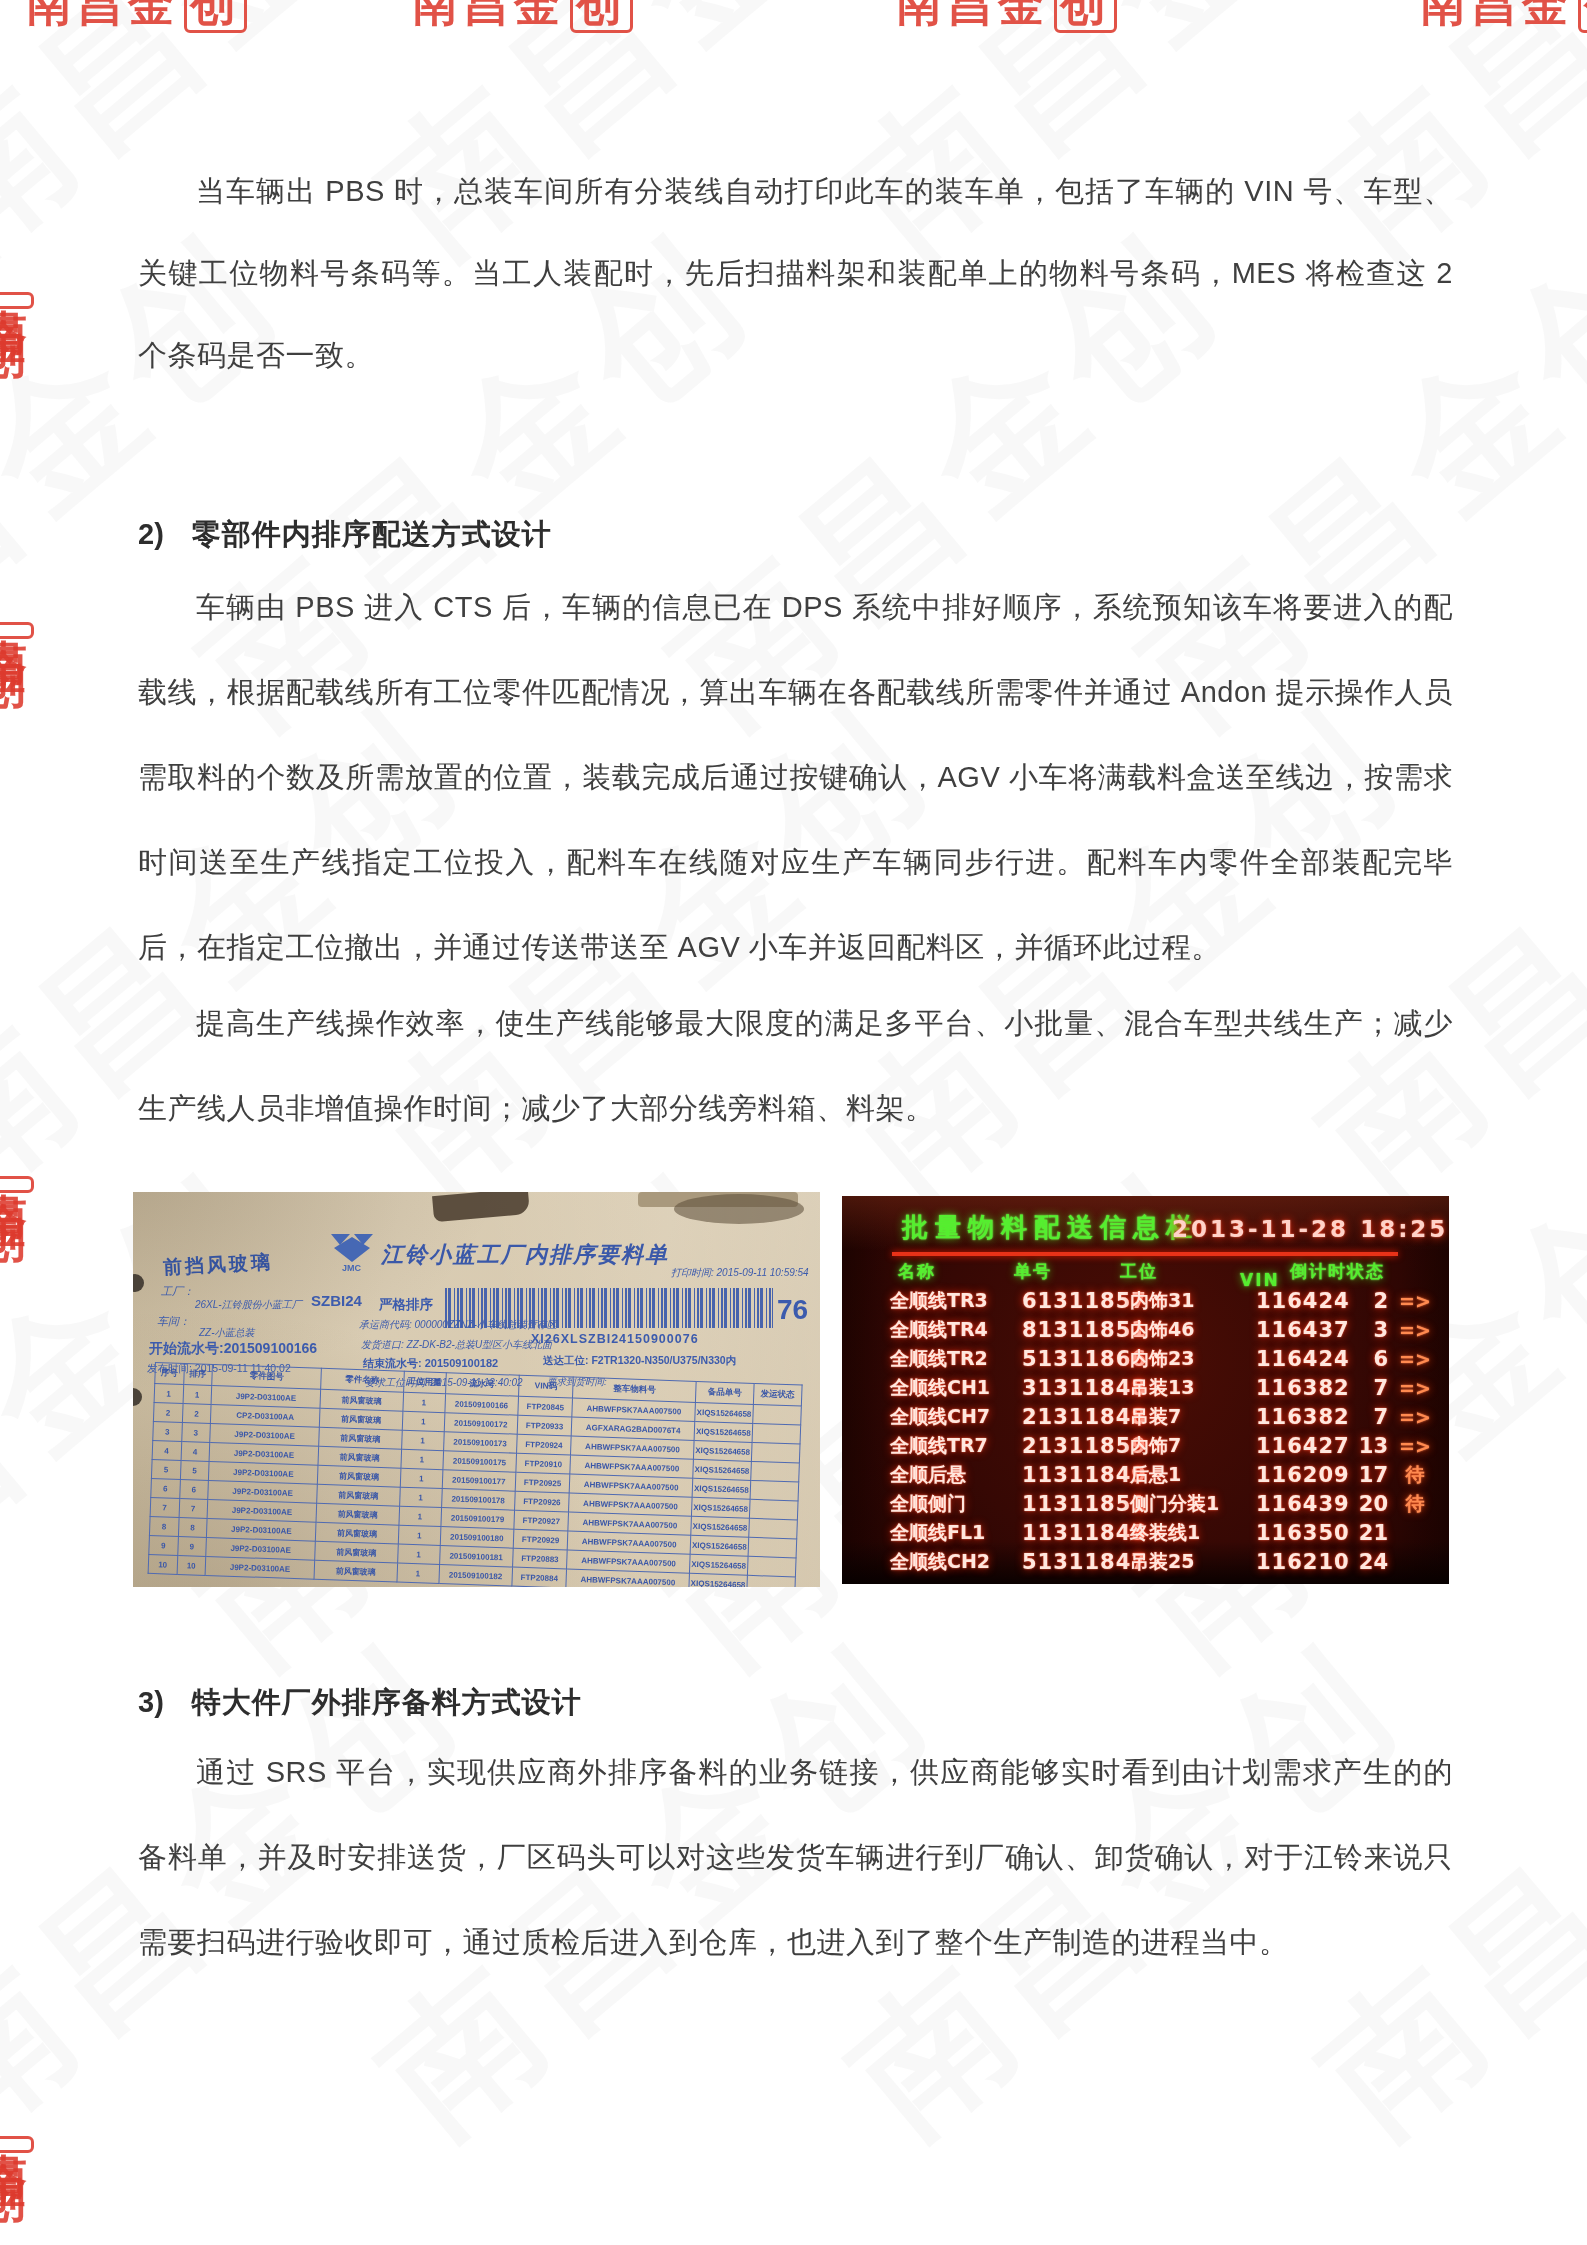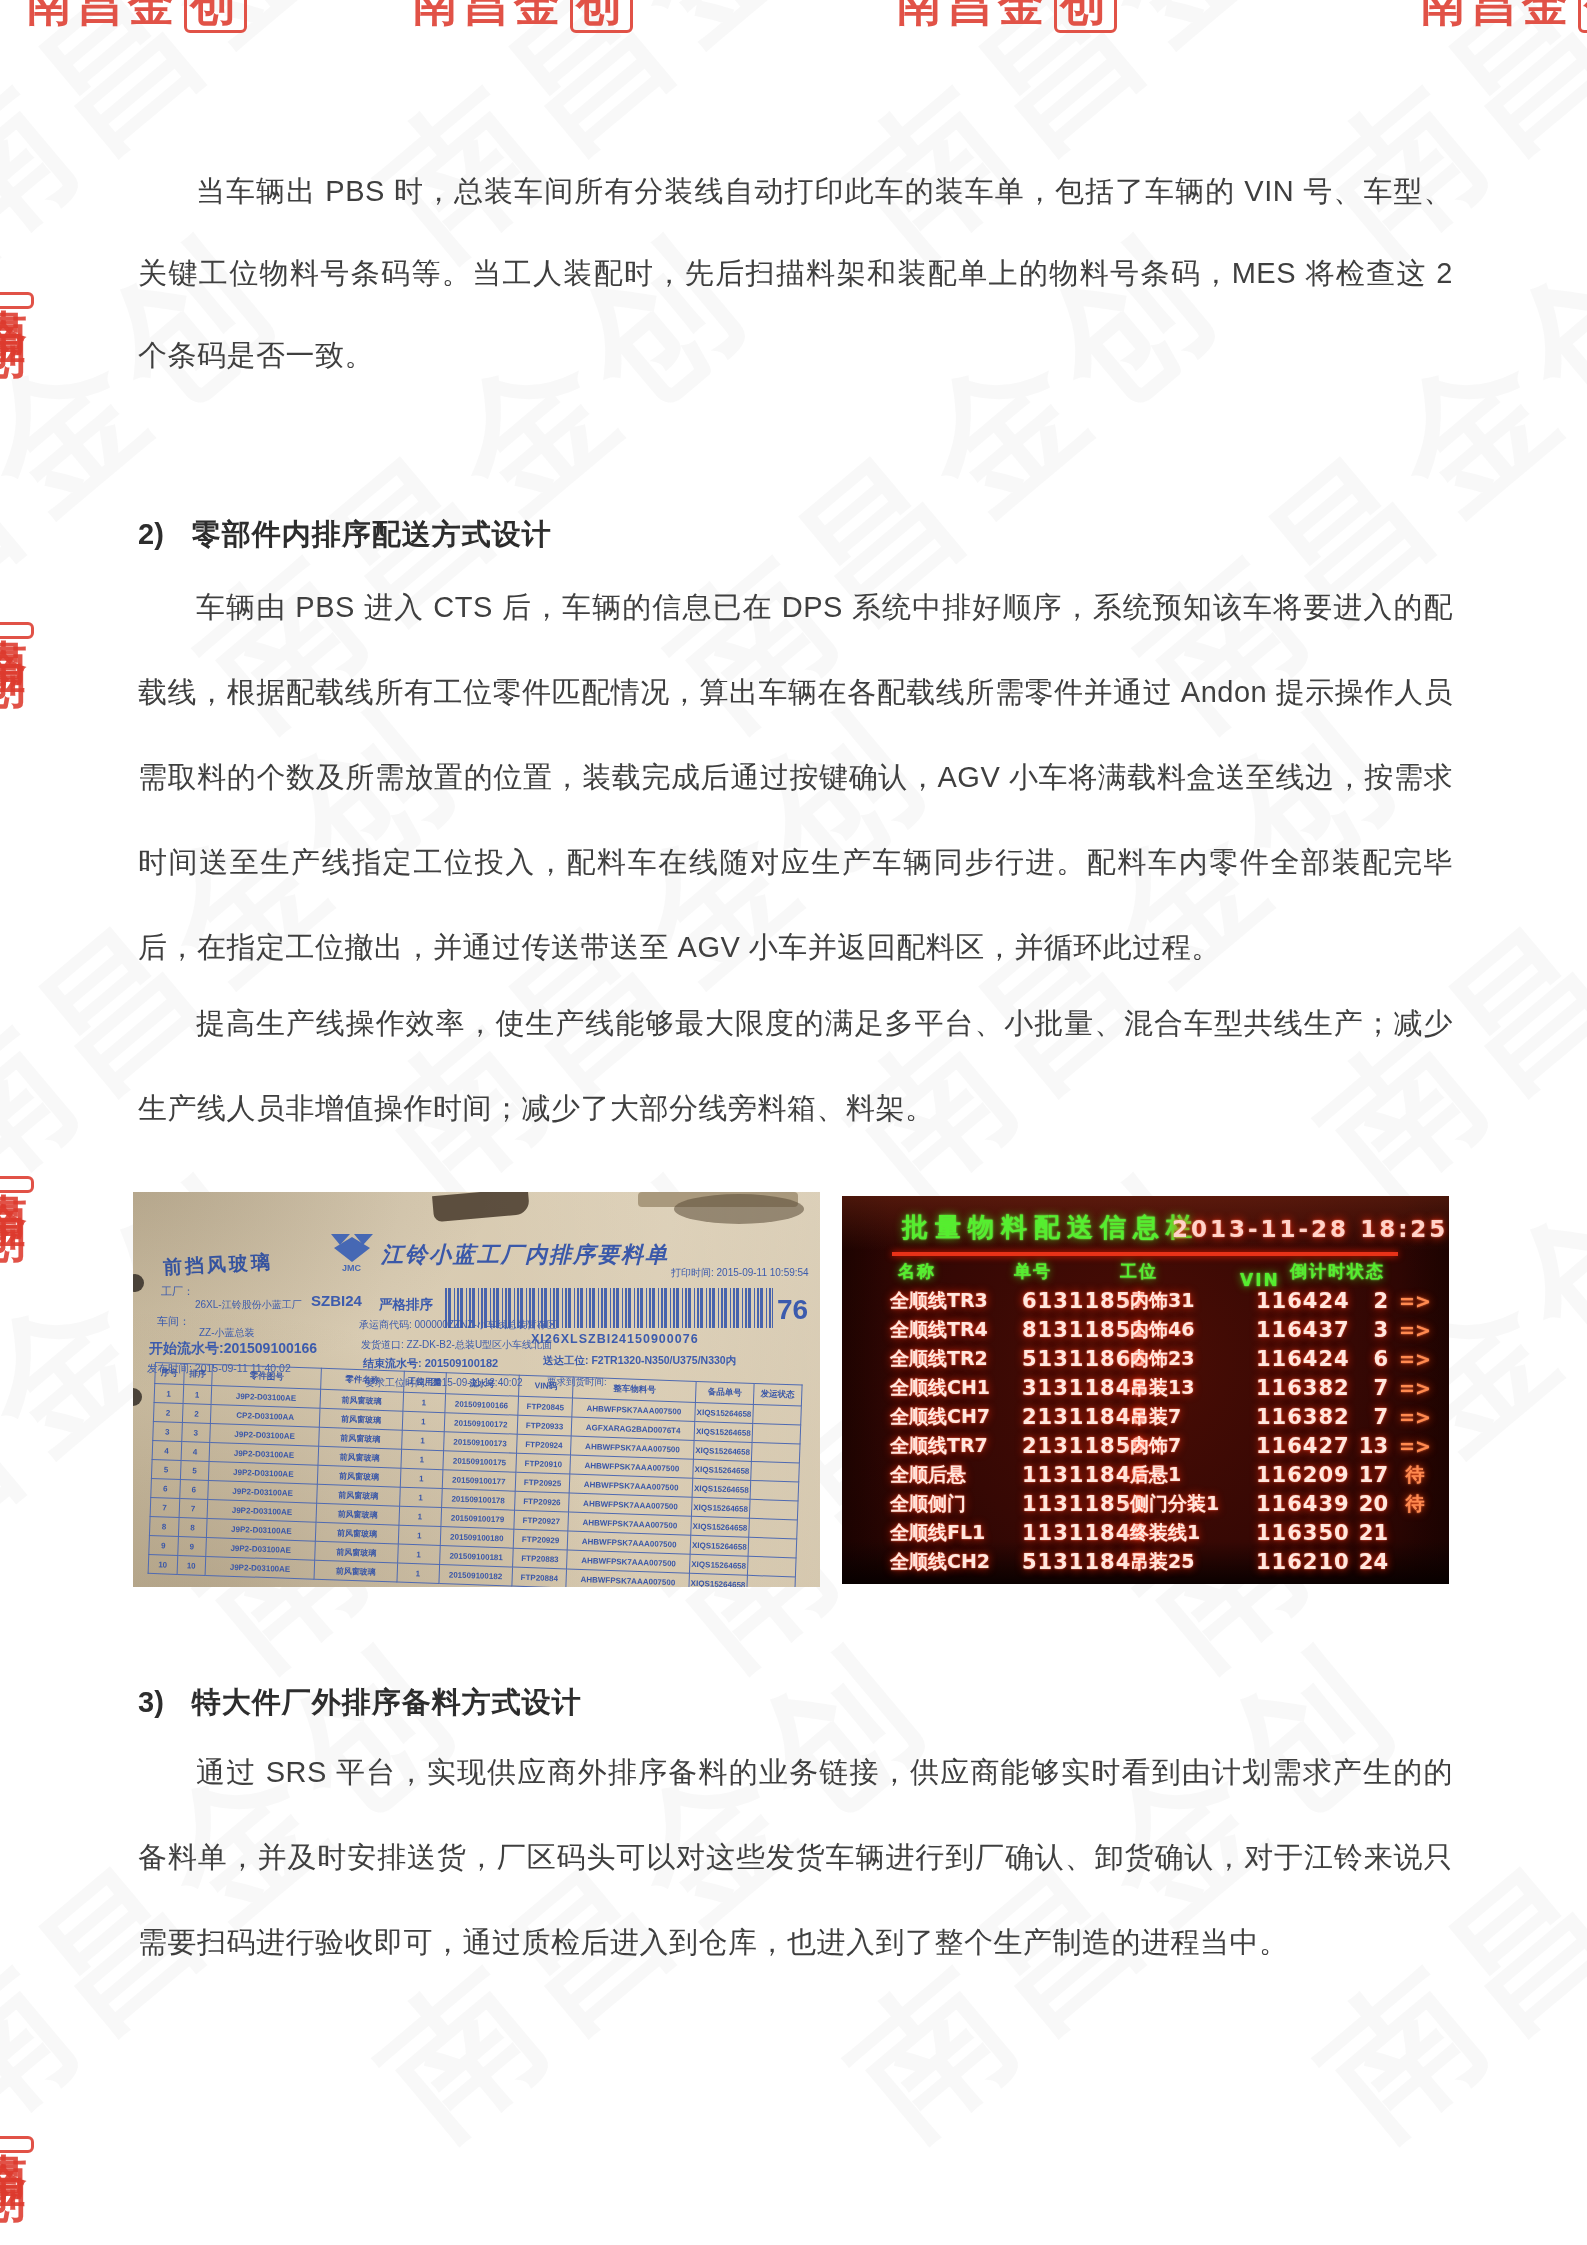--- a/index.html
+++ b/index.html
@@ -36,7 +36,7 @@
   .pf{position:absolute;color:#3c5bad;white-space:nowrap;}
   .pf-note{font-size:19px;font-weight:bold;transform:rotate(-3deg);letter-spacing:3px;color:#35539f;}
   .pf-title{font-size:22px;font-weight:bold;letter-spacing:2px;color:#3a58a9;font-style:italic;}
-  .pf-small{font-size:10px;}
+  .pf-small{font-size:10px;font-style:italic;}
   .pf-b{font-weight:bold;}
   .barcode{position:absolute;left:312px;top:96px;width:328px;height:40px;opacity:.92;
      background:repeating-linear-gradient(90deg,#3b5aac 0 2px,transparent 2px 3px,

